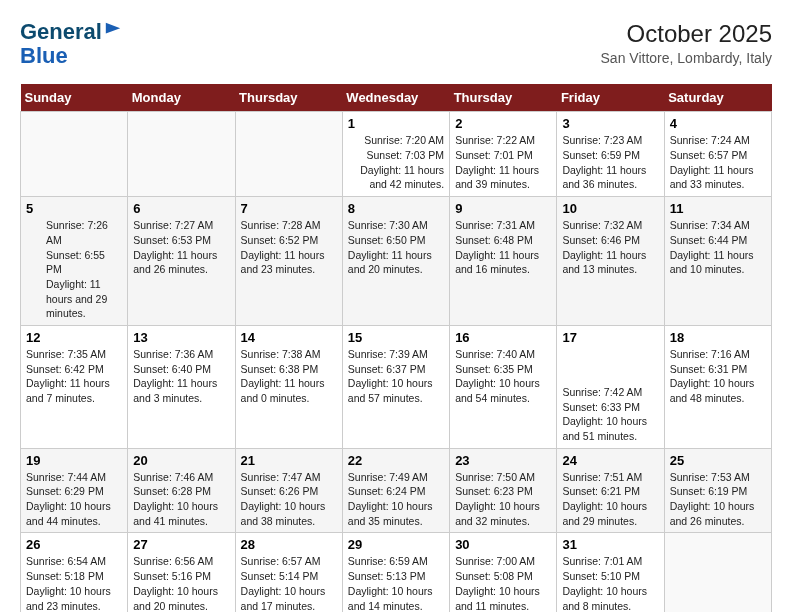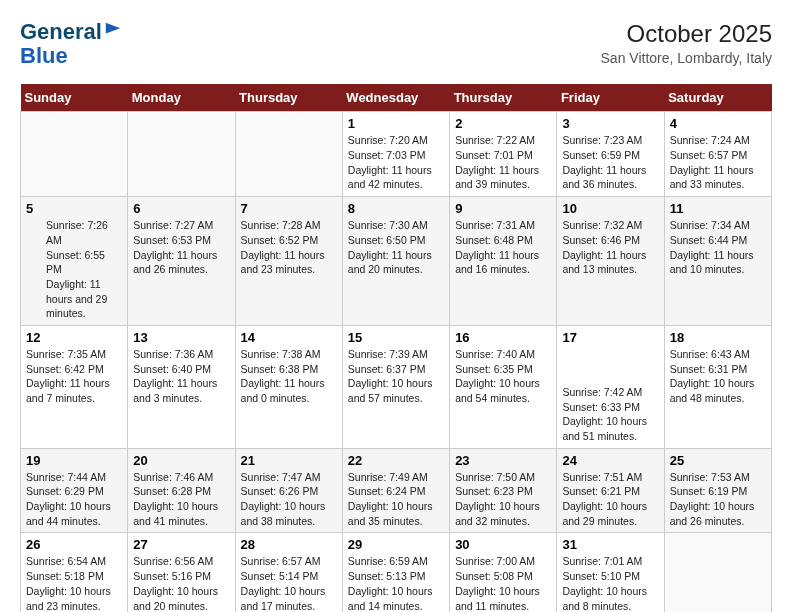--- a/index.html
+++ b/index.html
@@ -124,7 +124,7 @@
         <td class="empty"></td>
         <td>
           <span class="day-number">1</span>
-          <div class="day-info" style="white-space: pre-line;">Sunrise: 7:20 AM
+          <div class="day-info" style="white-space: pre-line; text-align: right;">Sunrise: 7:20 AM
 Sunset: 7:03 PM
 Daylight: 11 hours and 42 minutes.</div>
         </td>

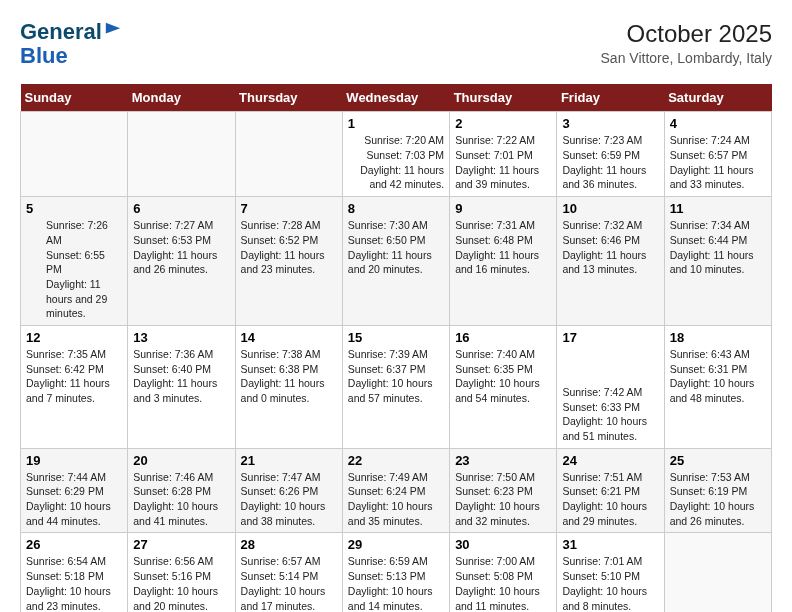--- a/index.html
+++ b/index.html
@@ -230,7 +230,7 @@
         </td>
         <td>
           <span class="day-number">18</span>
-          <div class="day-info" style="white-space: pre-line;">Sunrise: 6:43 AM
+          <div class="day-info" style="white-space: pre-line;">Sunrise: 7:16 AM
 Sunset: 6:31 PM
 Daylight: 10 hours and 48 minutes.</div>
         </td>

